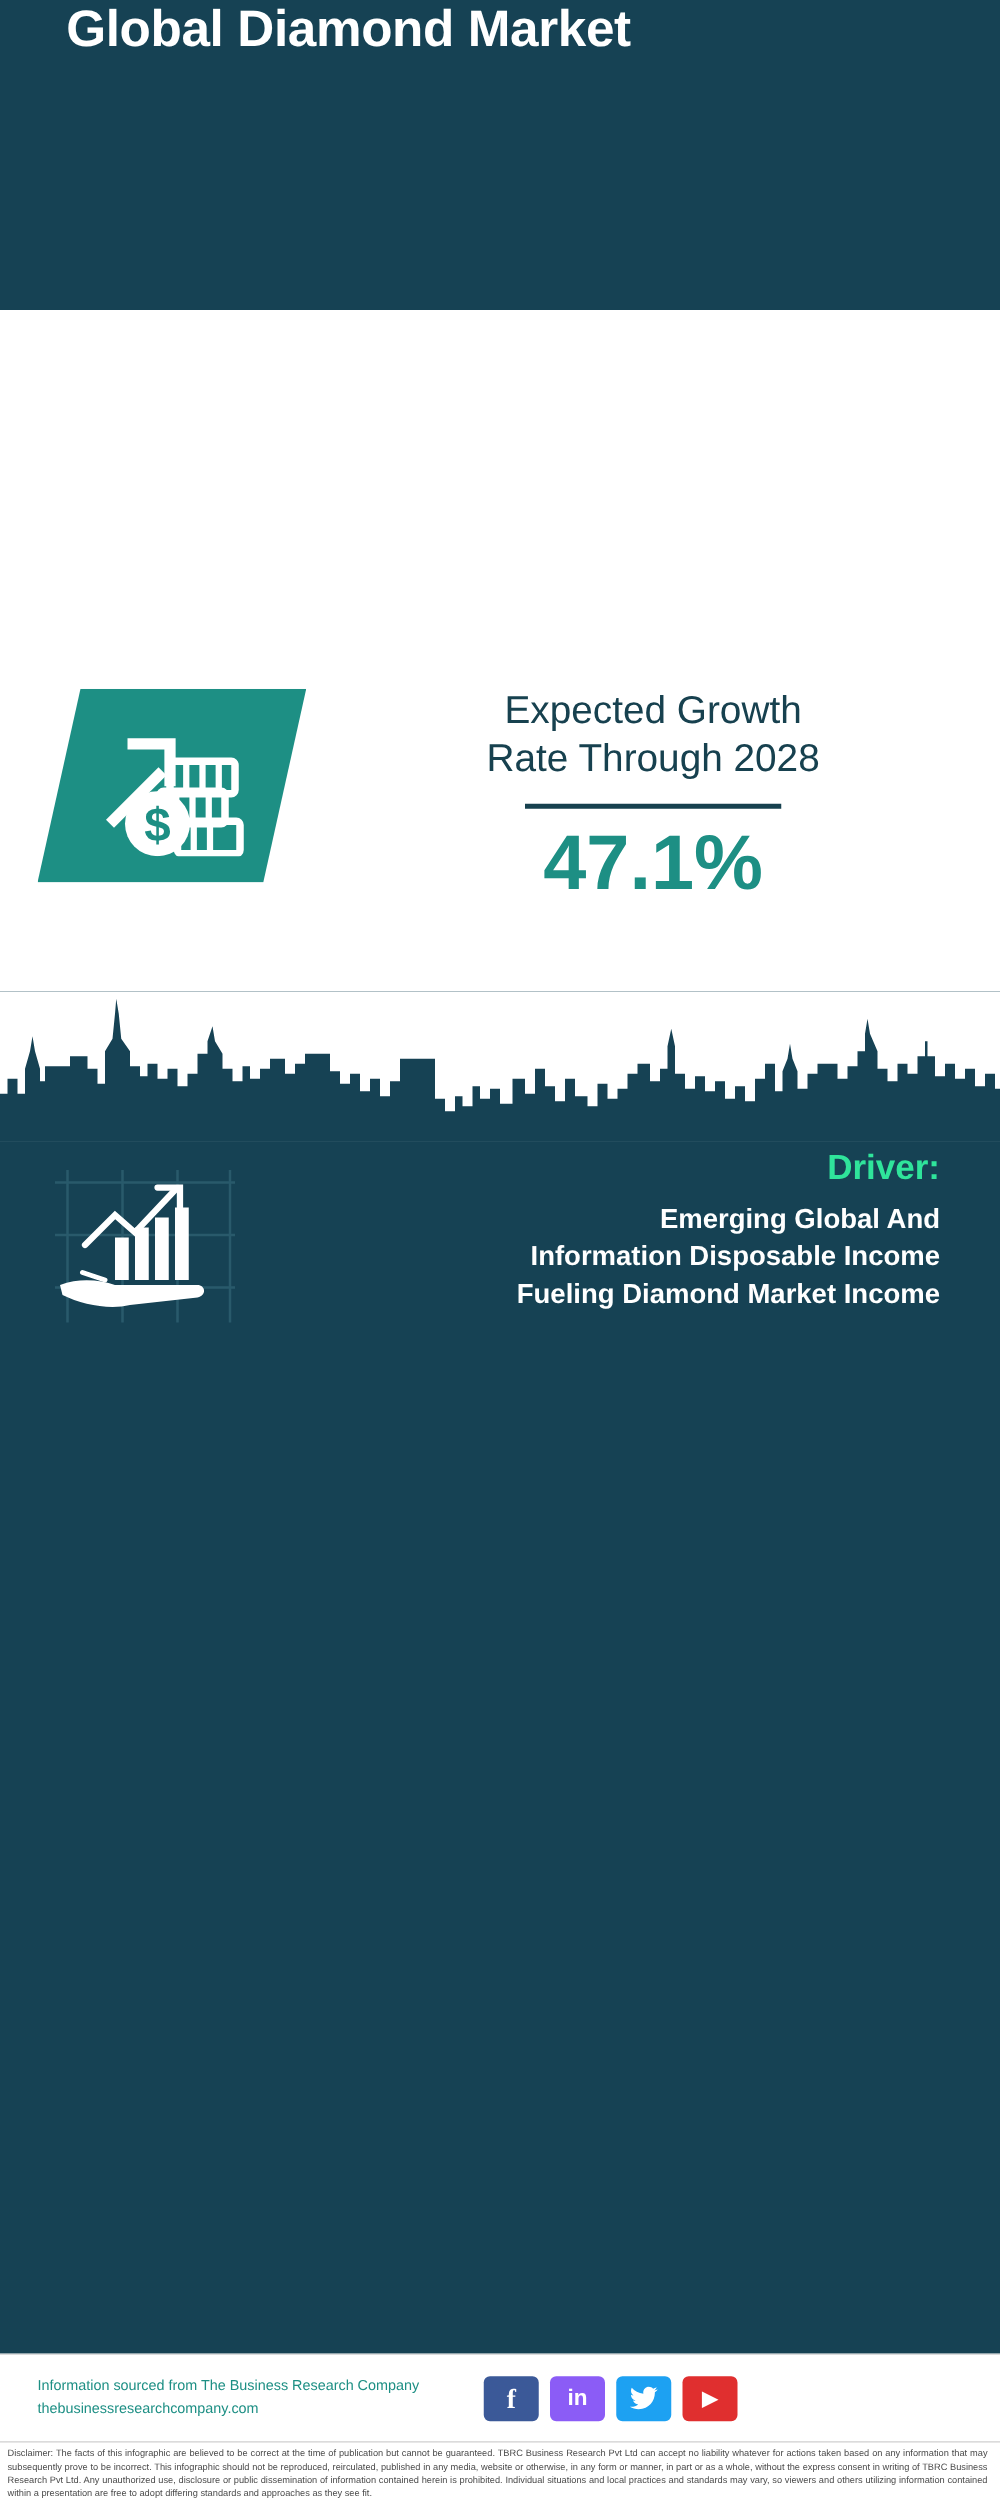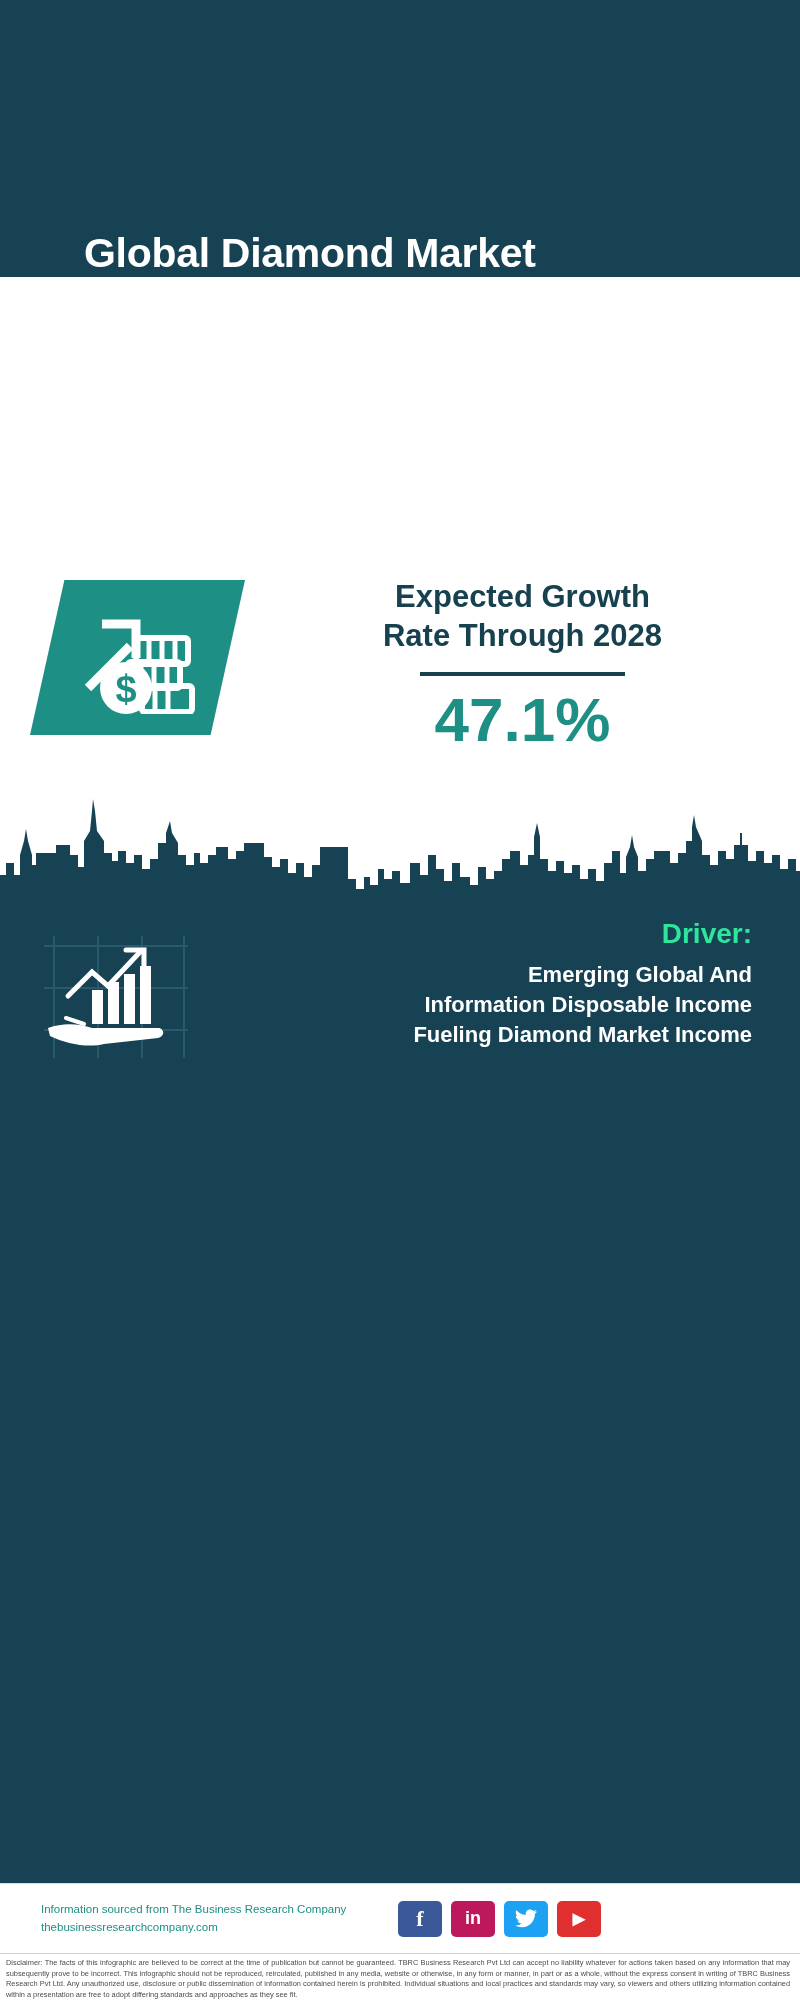--- a/index.html
+++ b/index.html
@@ -14,10 +14,10 @@
 
   
   .header {
-    width:800px; height:277px;
+    width:800px; height:248px;
     background:#164254;
-    display:flex; align-items:flex-end;
-    padding-left:84px;
+    display:flex; align-items:flex-start;
+    padding-left:53px;
   }
   .header-title {
     color:#ffffff;

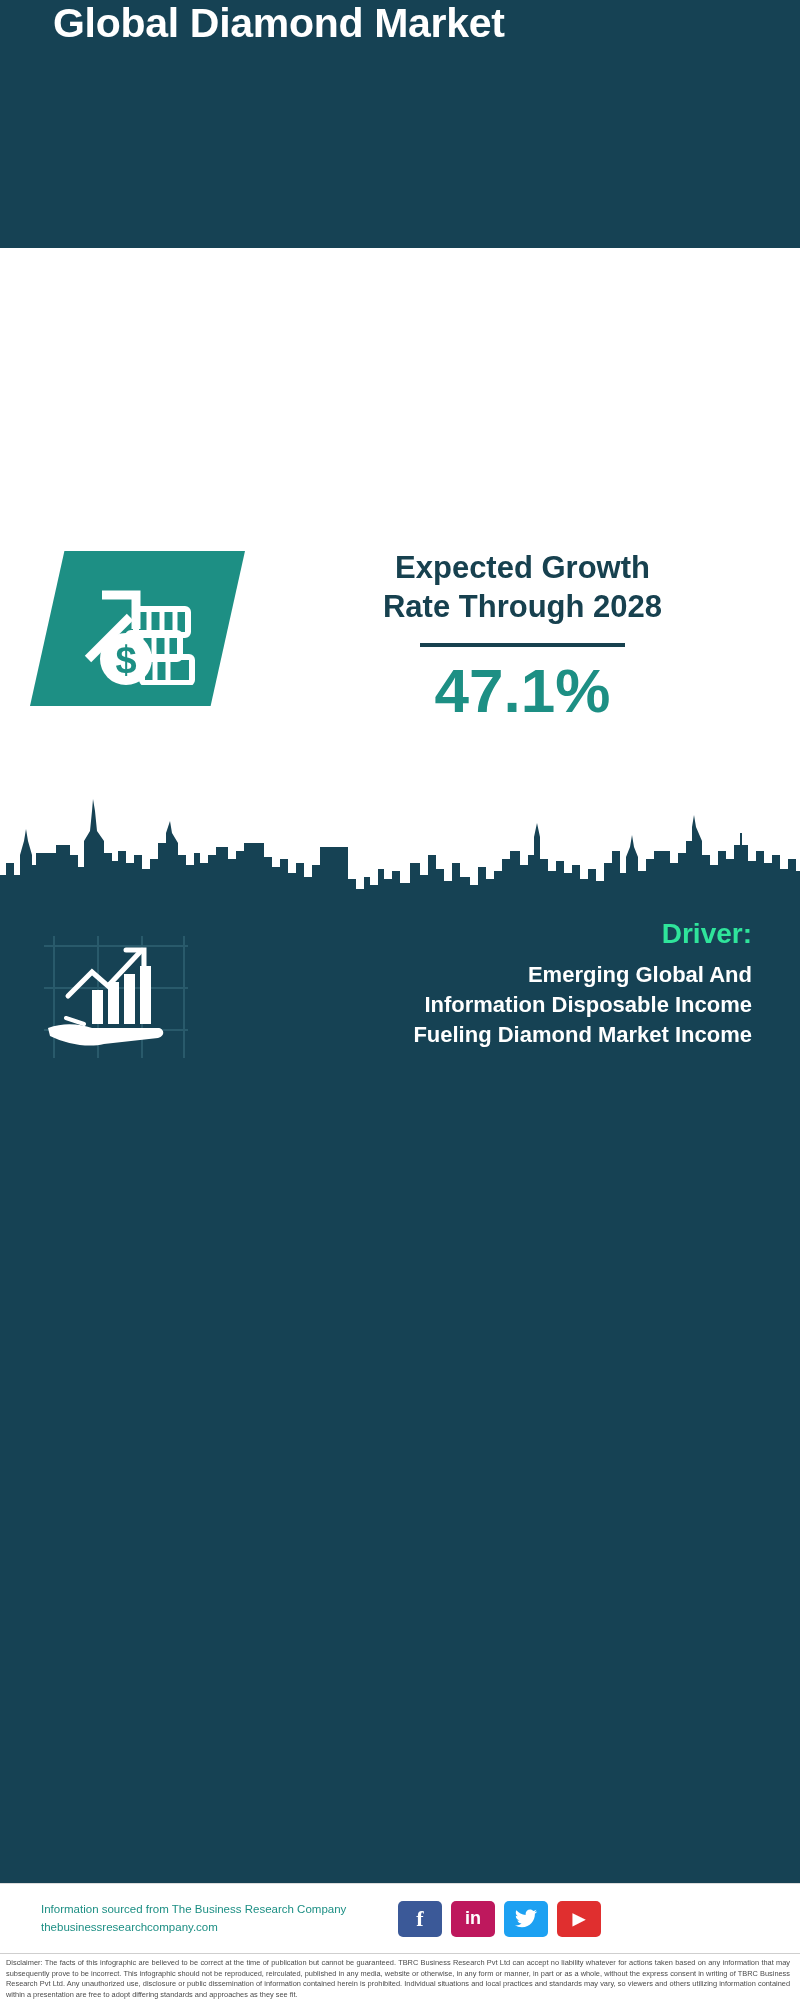--- a/index.html
+++ b/index.html
@@ -50,7 +50,7 @@
   .stat-label {
     color:#17414f;
     font-size:31px;
-    font-weight:bold;
+    font-weight:normal;
     line-height:1.27;
   }
   .stat-rule {

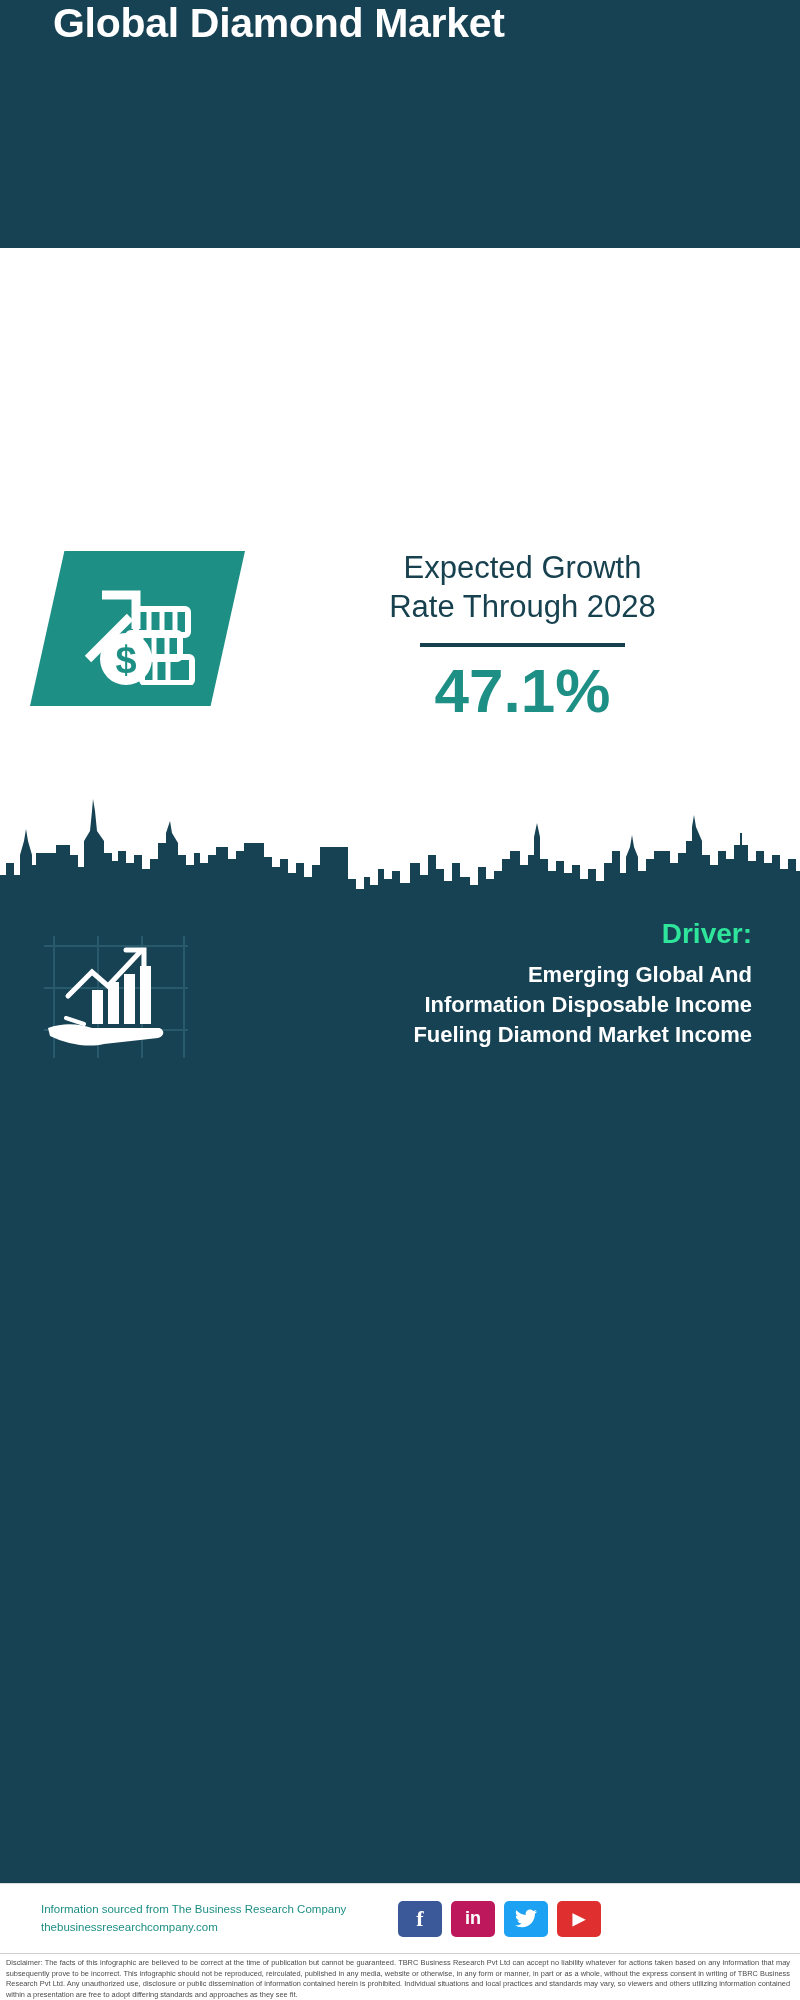--- a/index.html
+++ b/index.html
@@ -101,7 +101,7 @@
     display:flex; align-items:center; padding-left:30px;
     border-top:1px solid #dcdcdc;
   }
-  .source-text { width:345px;margin-left:11px; }
+  .source-text { width:345px; }
   .source-line1 { color:#1d8f84; font-size:11.5px; line-height:1.55; }
   .source-line2 { color:#1d8f84; font-size:11.5px; line-height:1.55; }
   .social { display:flex; gap:9px; align-items:center; margin-left:12px; }

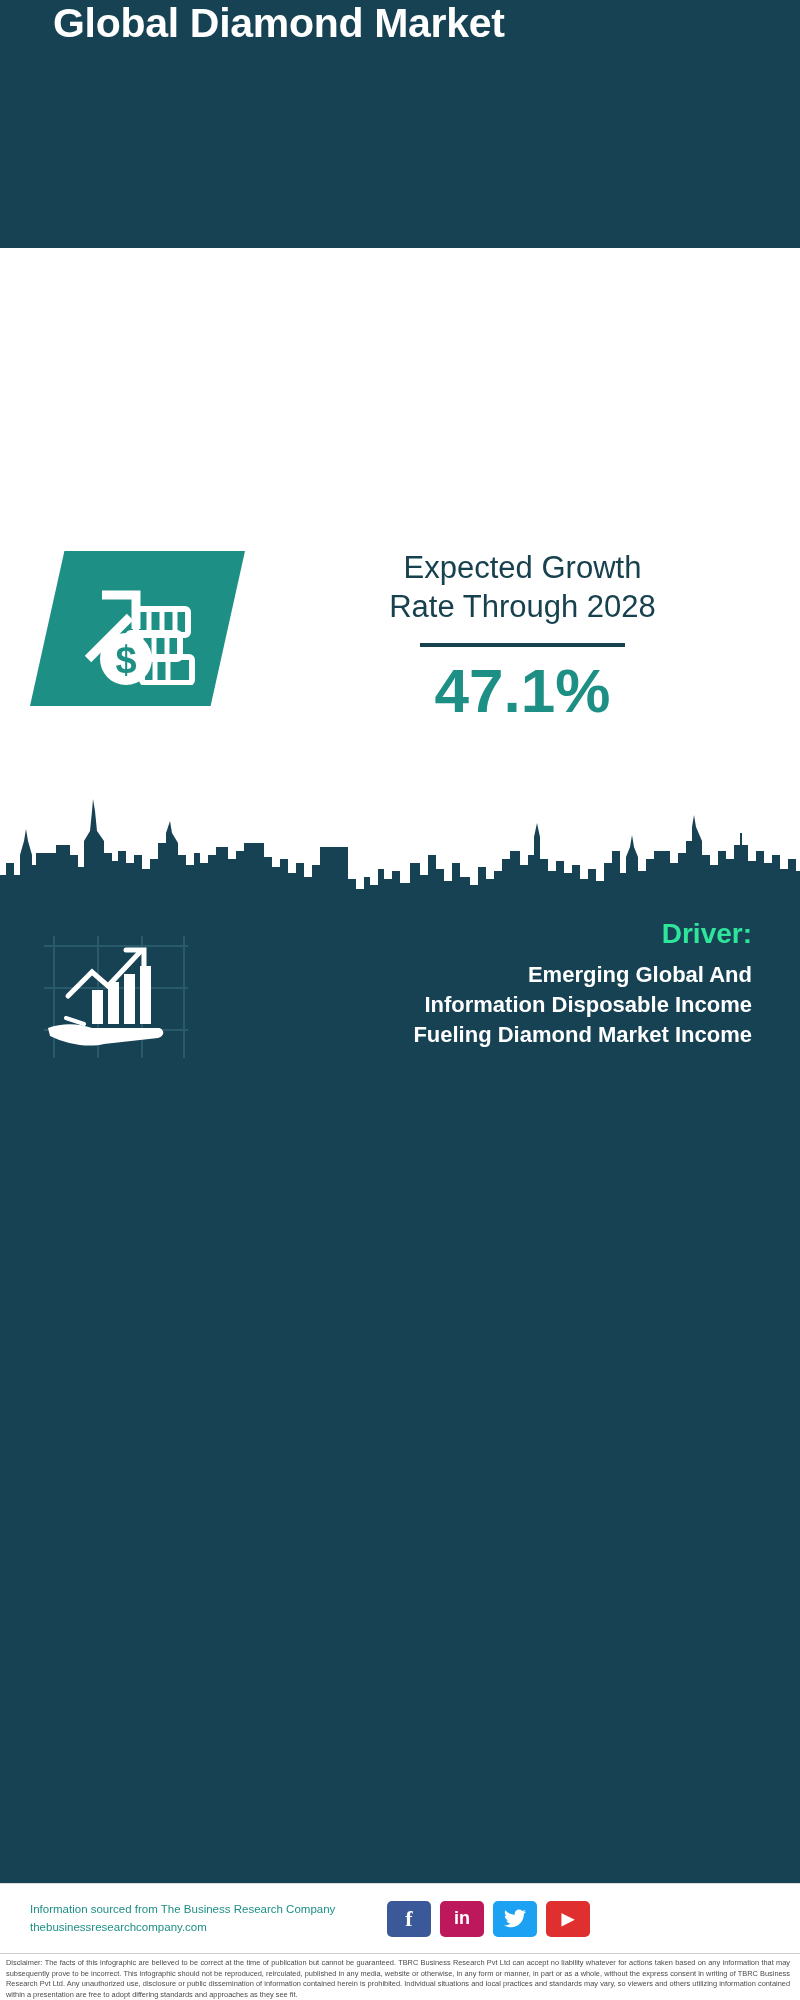--- a/index.html
+++ b/index.html
@@ -110,7 +110,7 @@
     display:flex; align-items:center; justify-content:center;
   }
   .sbtn.fb { background:#3b5998; }
-  .sbtn.li { background:#be185d; }
+  .sbtn.li { background:#8b5cf6; }
   .sbtn.tw { background:#1da1f2; }
   .sbtn.yt { background:#e02f2f; }
   .sbtn span { color:#fff; font-weight:bold; }

